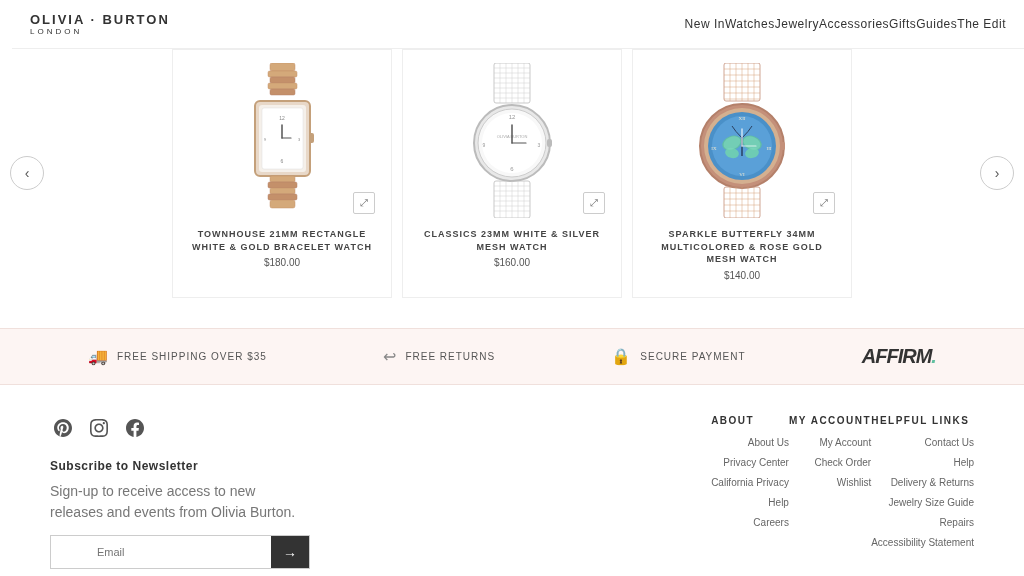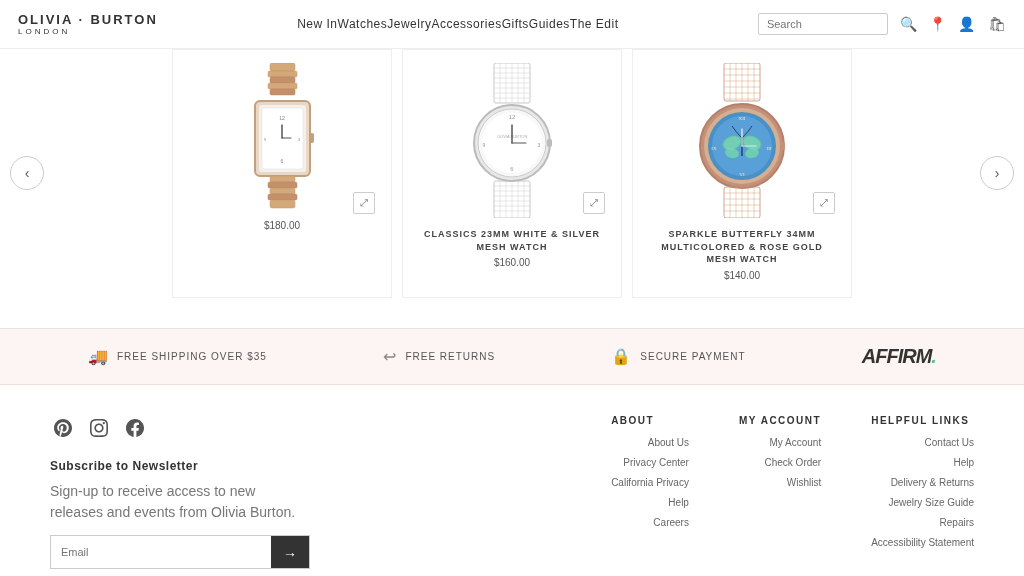--- a/index.html
+++ b/index.html
@@ -14,6 +14,7 @@
       border-bottom: 1px solid #eee;
       background: #fff;
       position: relative;
+      margin-left: 12px;
     }
     .logo-area {
       display: flex;

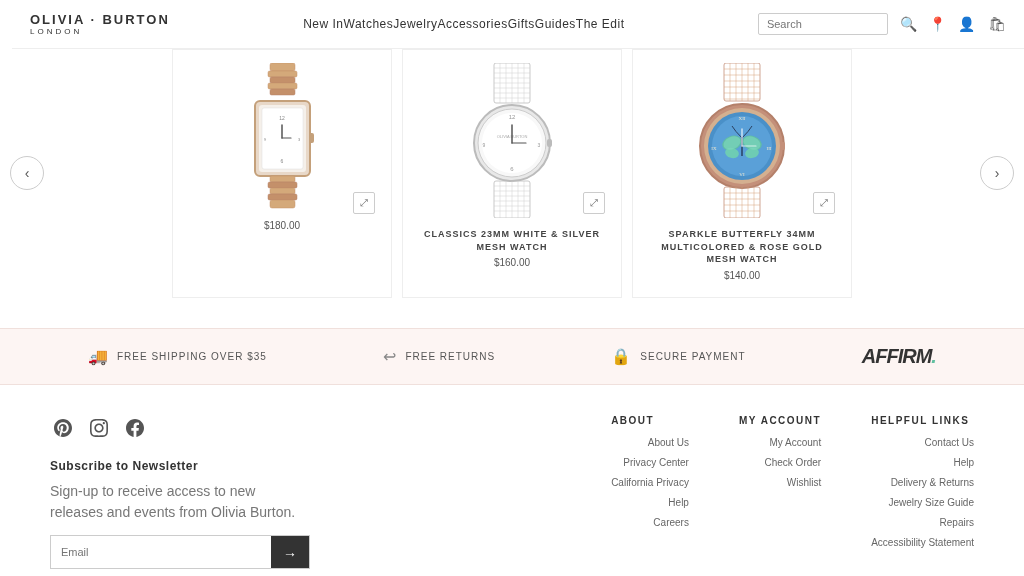--- a/index.html
+++ b/index.html
@@ -302,13 +302,6 @@
     <a href="#">Guides</a>
     <a href="#">The Edit</a>
   </nav>
-  <div class="header-icons">
-    <input class="search-box" type="text" placeholder="Search" style="">
-    <button class="icon-btn">🔍</button>
-    <button class="icon-btn">📍</button>
-    <button class="icon-btn">👤</button>
-    <button class="icon-btn">🛍</button>
-  </div>
 </header>
 
 <section class="carousel-section">

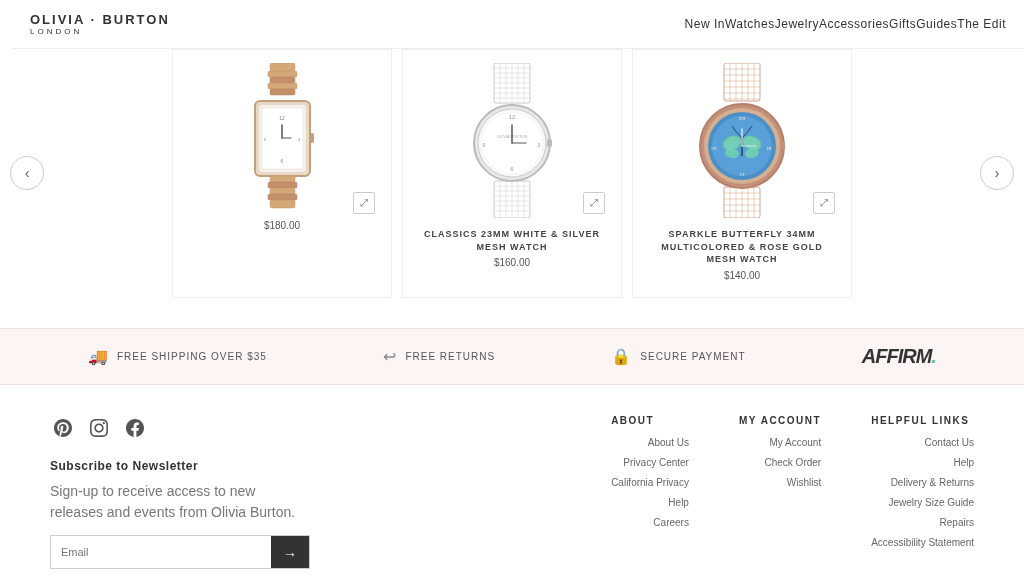--- a/index.html
+++ b/index.html
@@ -343,6 +343,7 @@
           </svg>
           <div class="expand-icon">⤢</div>
         </div>
+        <div class="product-name">TOWNHOUSE 21MM RECTANGLE WHITE &amp; GOLD BRACELET WATCH</div>
         <div class="product-price">$180.00</div>
       </div>
 

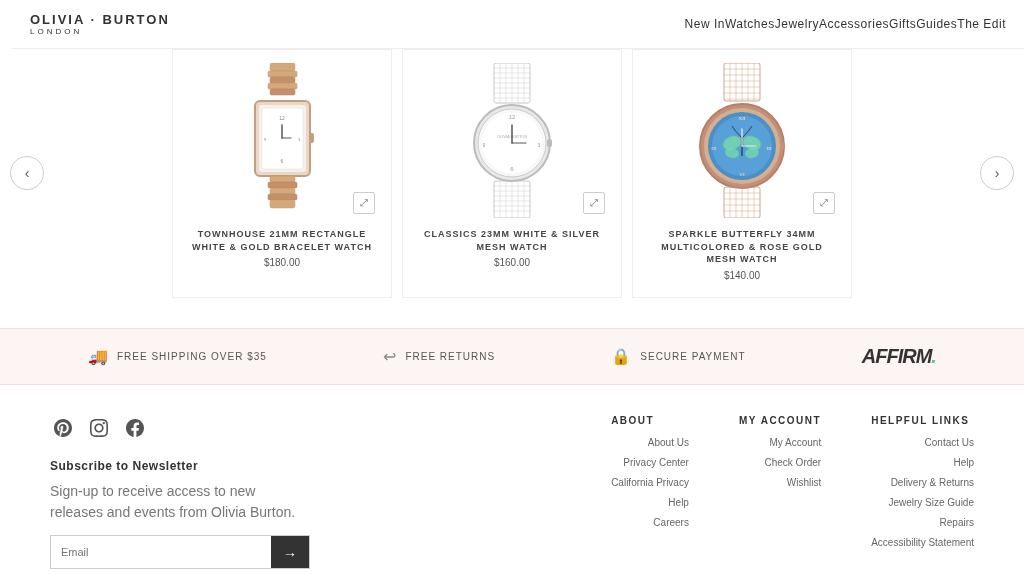--- a/index.html
+++ b/index.html
@@ -261,7 +261,6 @@
     
     .footer-links {
       display: flex;
-      gap: 50px;
       flex: 1;
       justify-content: flex-end;
     }

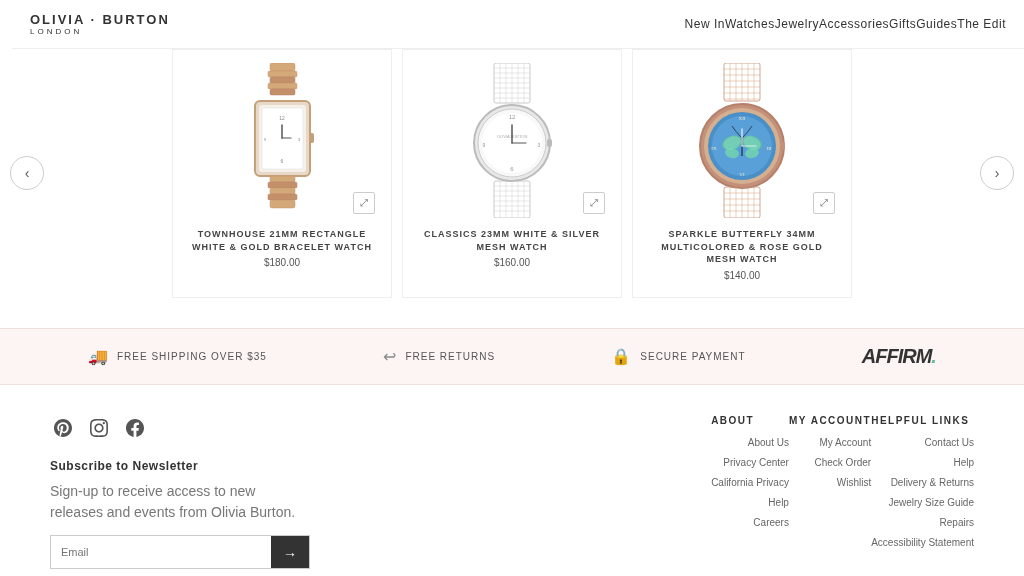--- a/index.html
+++ b/index.html
@@ -228,6 +228,7 @@
       border: 1px solid #ccc;
       overflow: hidden;
       margin-bottom: 14px;
+      padding-left: 36px;
     }
     .email-input {
       flex: 1;

